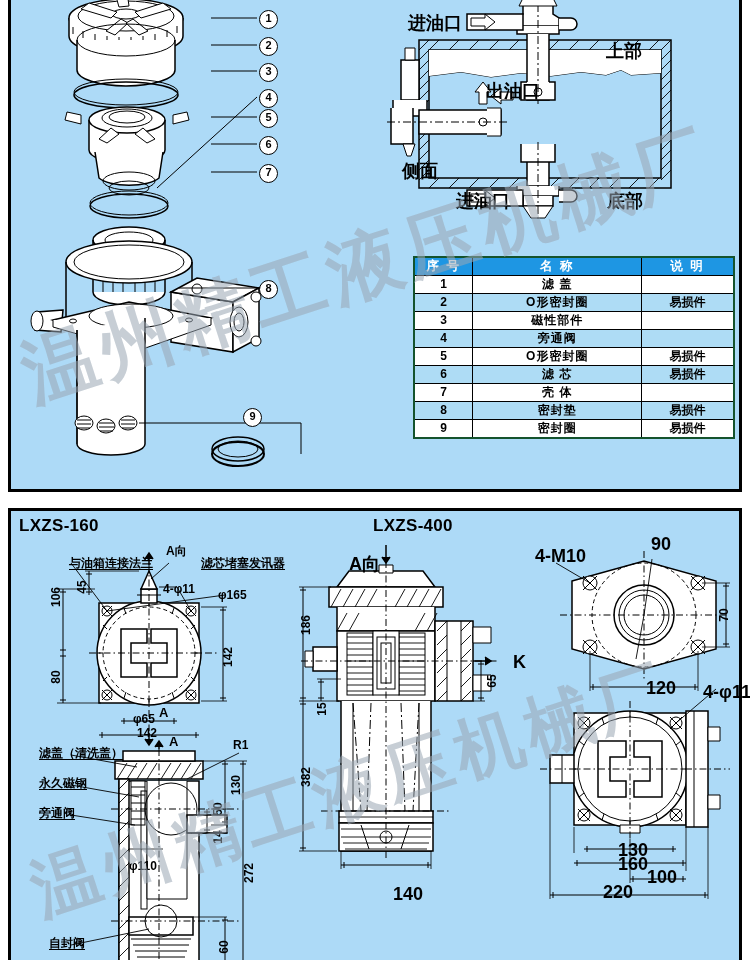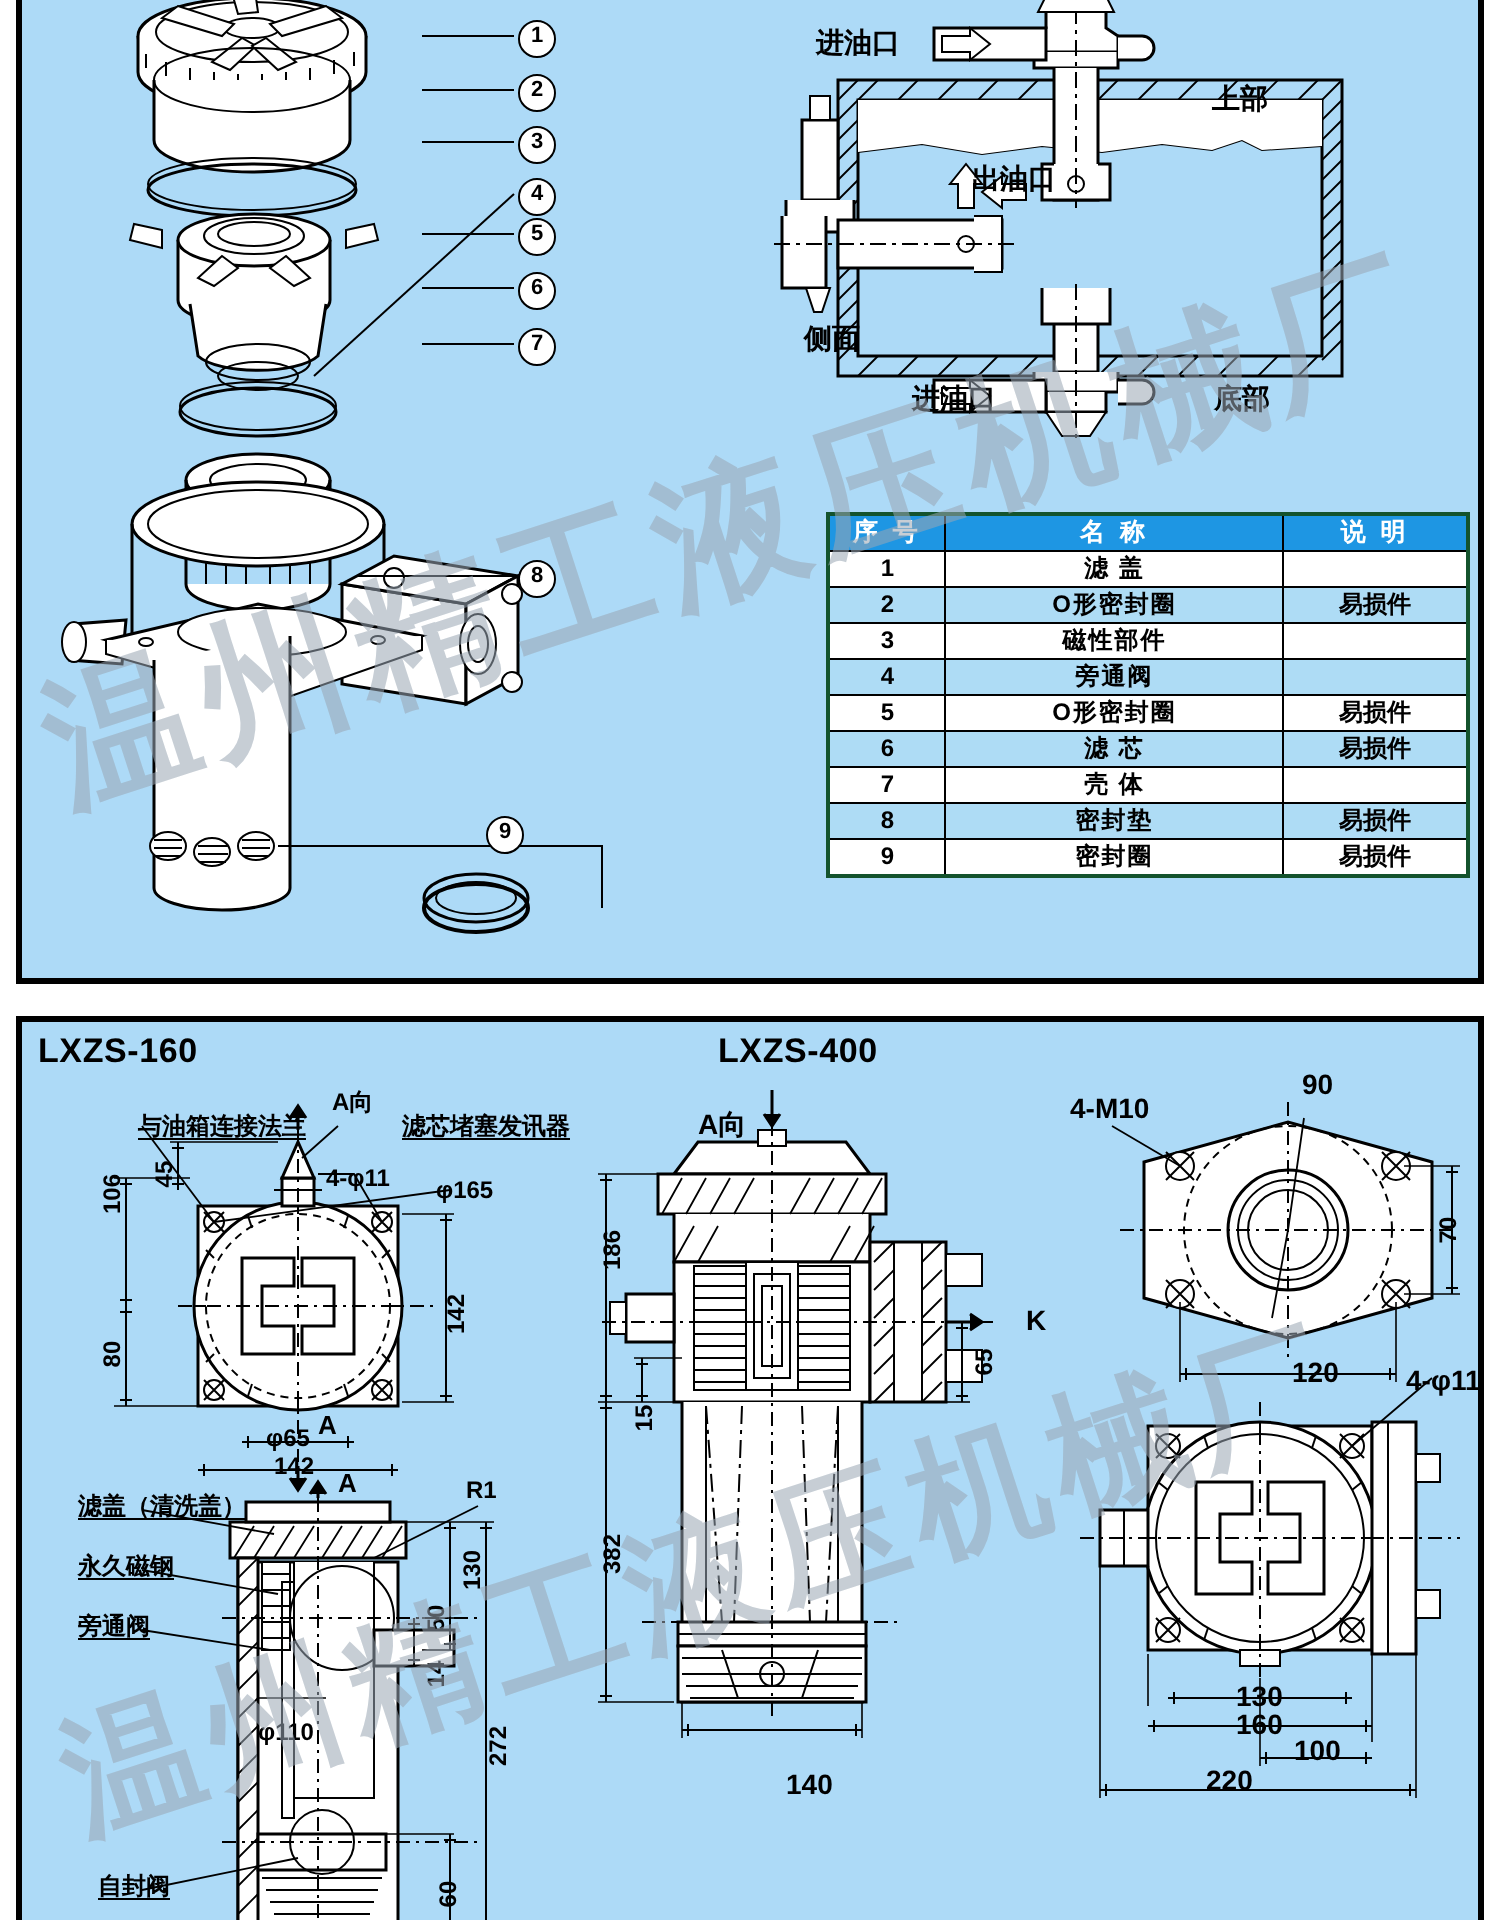--- a/index.html
+++ b/index.html
@@ -73,7 +73,7 @@
     white-space:nowrap;
     line-height:1;
   }
-  .lbl.big{font-size:14px;}
+  .lbl.big{font-size:18px;}
   .lbl.model{font-size:17px;font-weight:bold;letter-spacing:.3px;}
   .lbl.u{text-decoration:underline;text-underline-offset:2px;}
   .lbl.rot{transform-origin:center center;transform:rotate(-90deg);}

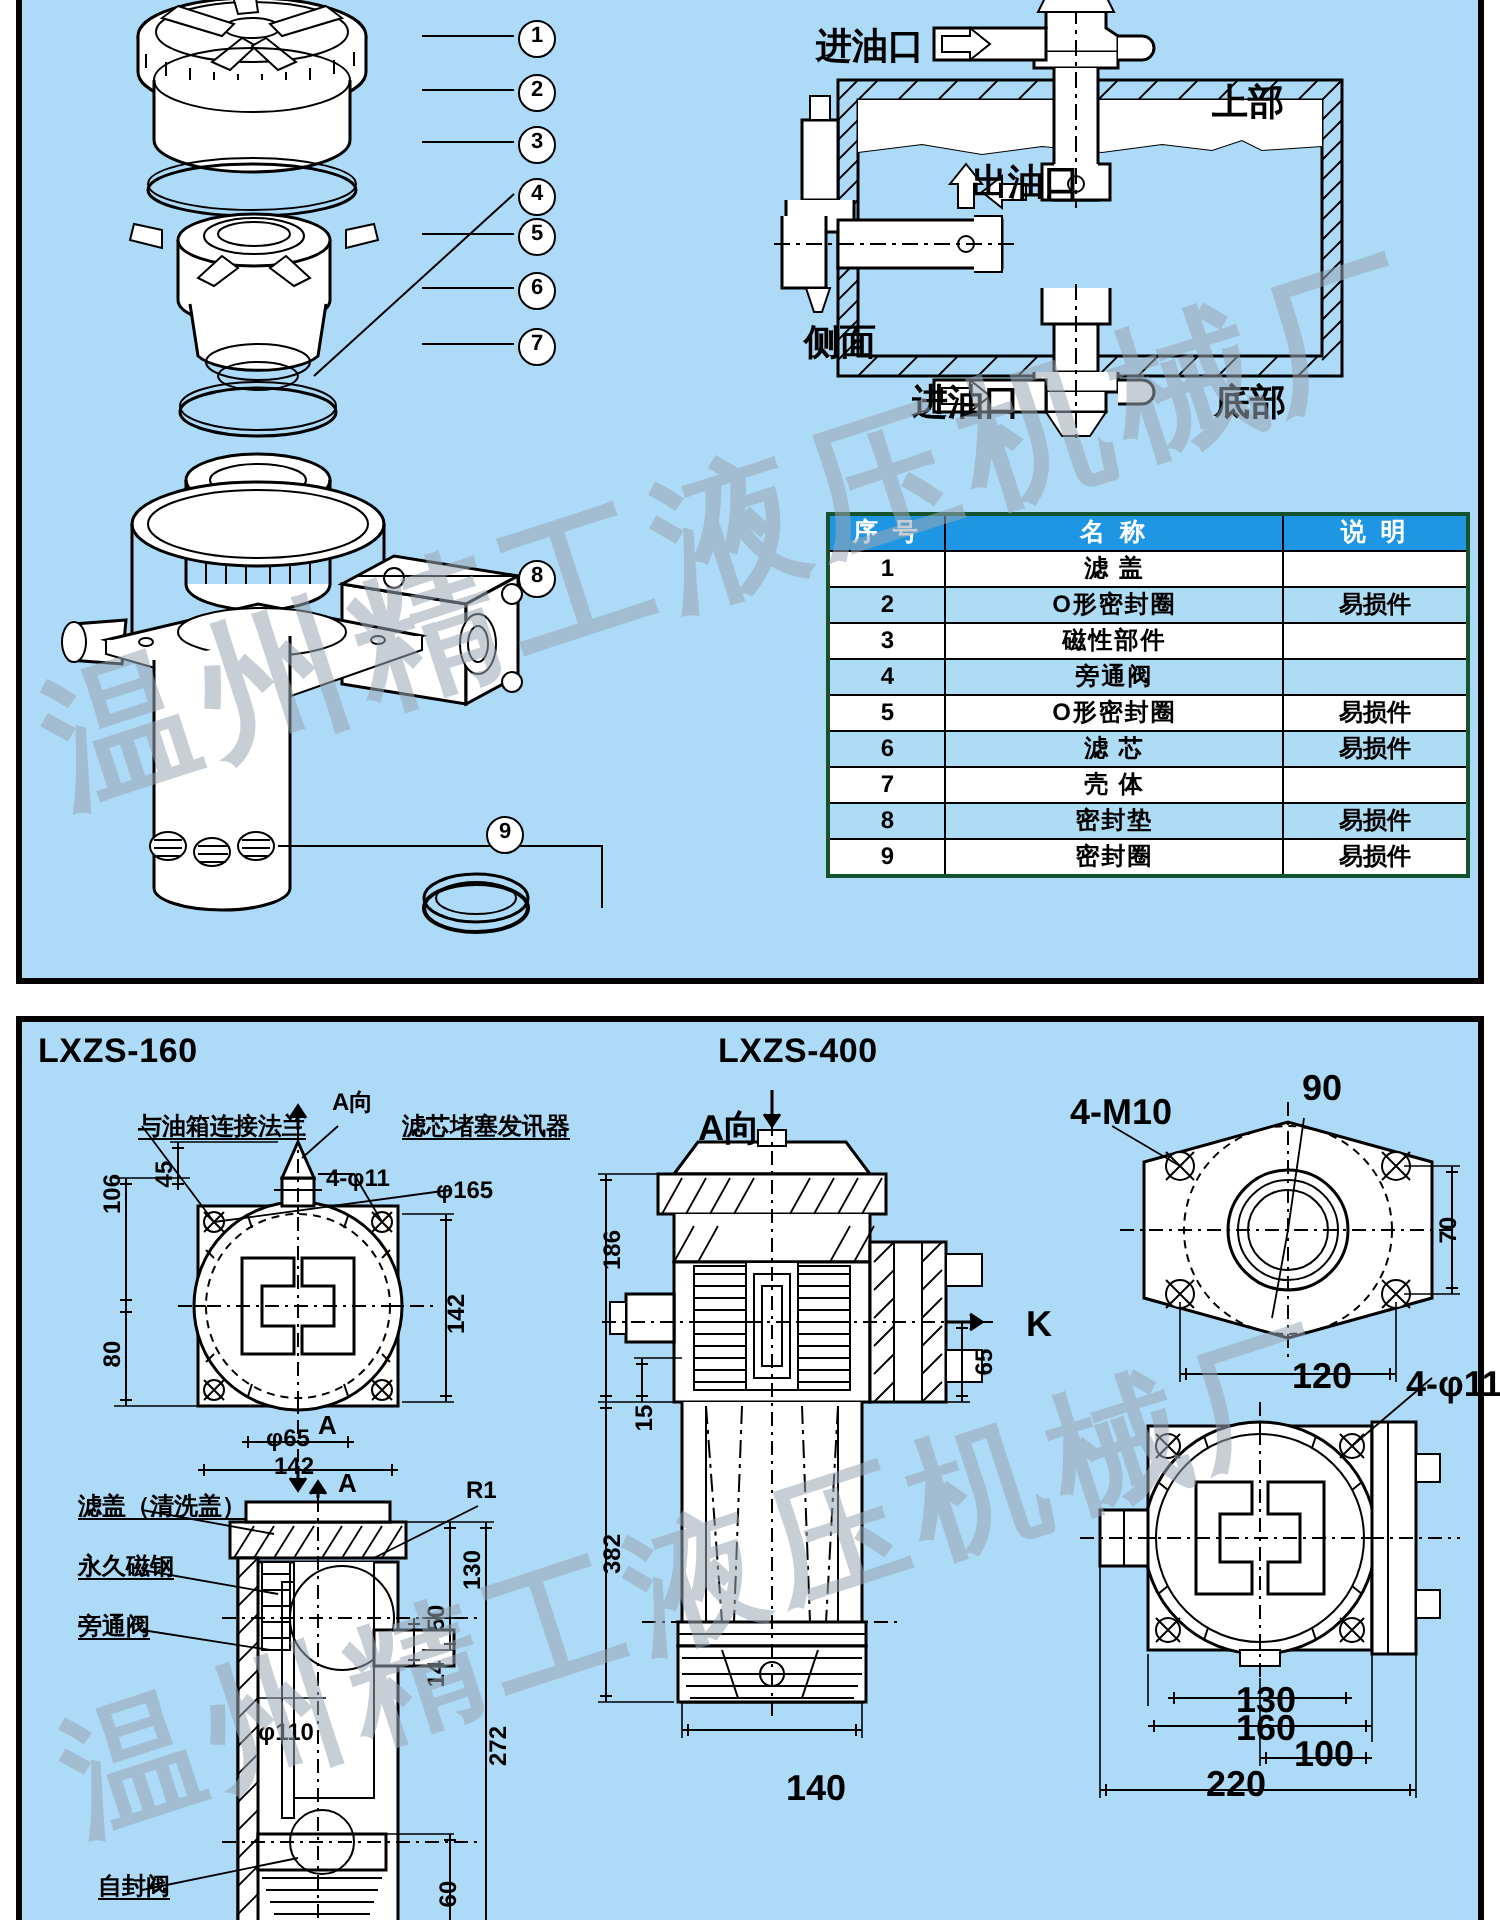--- a/index.html
+++ b/index.html
@@ -390,7 +390,7 @@
   <div class="panel" id="panel-bottom">
 
     <div class="lbl model" style="left:8px;top:6px;">LXZS-160</div>
-    <div class="lbl model" style="left:348px;top:6px;text-align:right;">LXZS-400</div>
+    <div class="lbl model" style="left:362px;top:6px;text-align:right;">LXZS-400</div>
 
     <svg class="art" width="270" height="200" viewBox="0 0 270 200" style="left:0px;top:40px;">
 

